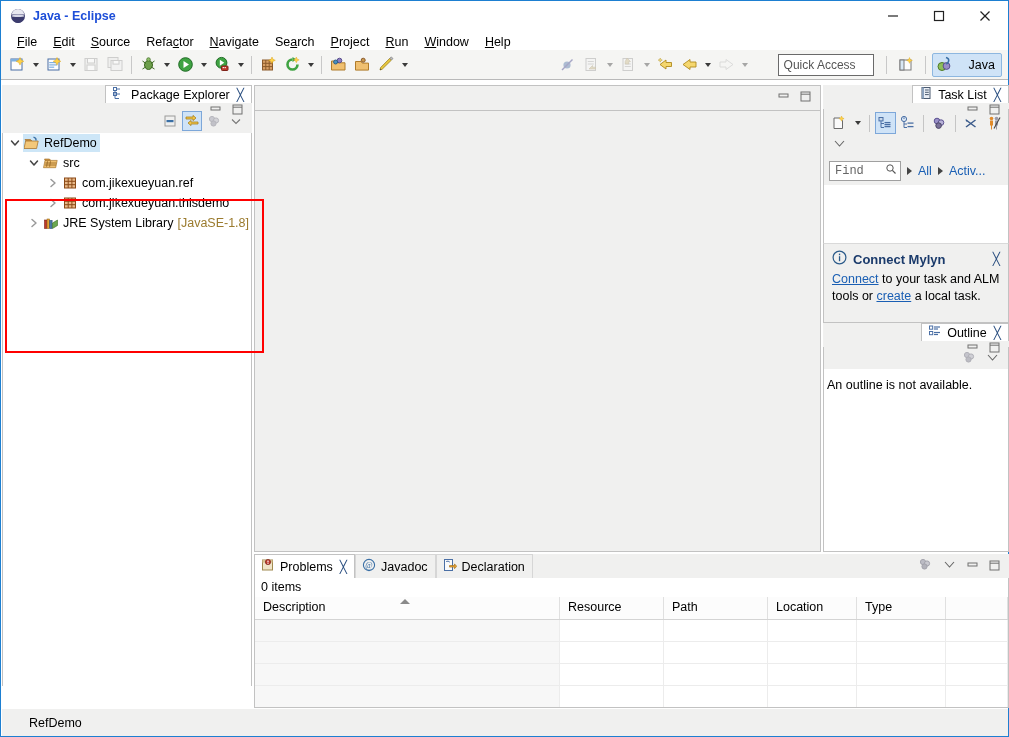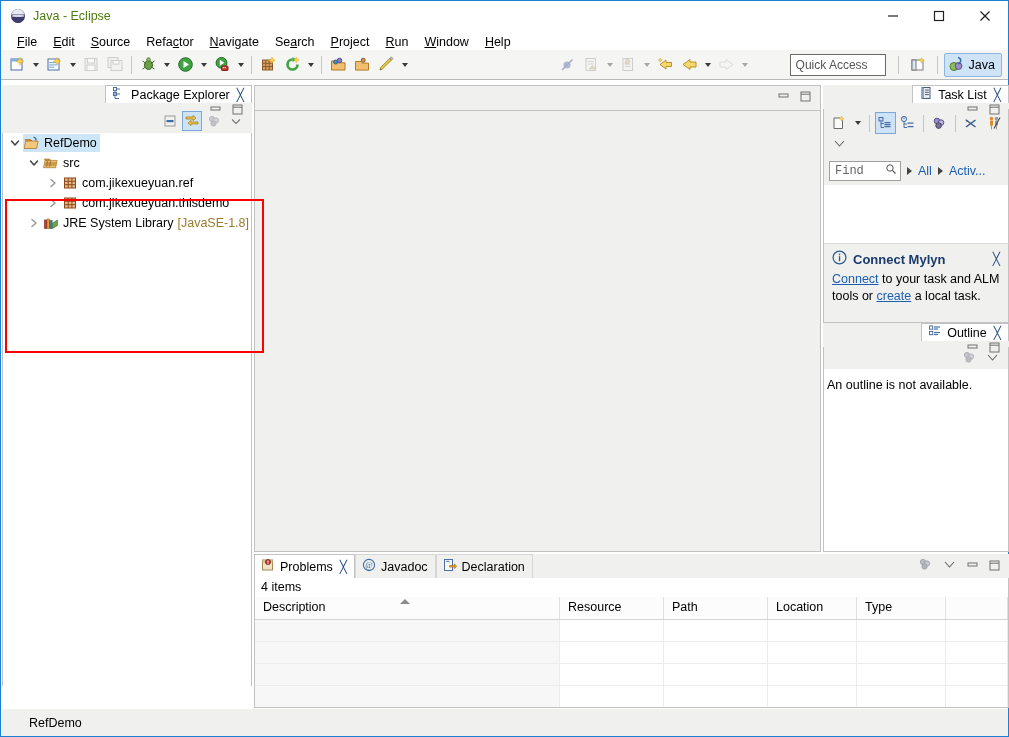--- a/index.html
+++ b/index.html
@@ -32,7 +32,7 @@
     width: 16px; height: 16px; margin-left: 9px; margin-right: 7px;
     position: relative; flex: none;
   }
-  .title-text { font-size: 12.5px; color: #4d7c0f; }
+  .title-text { font-size: 12.5px; color: #1d4ed8; font-weight: bold; }
   .win-controls {
     margin-left: auto; display: flex; height: 30px;
   }

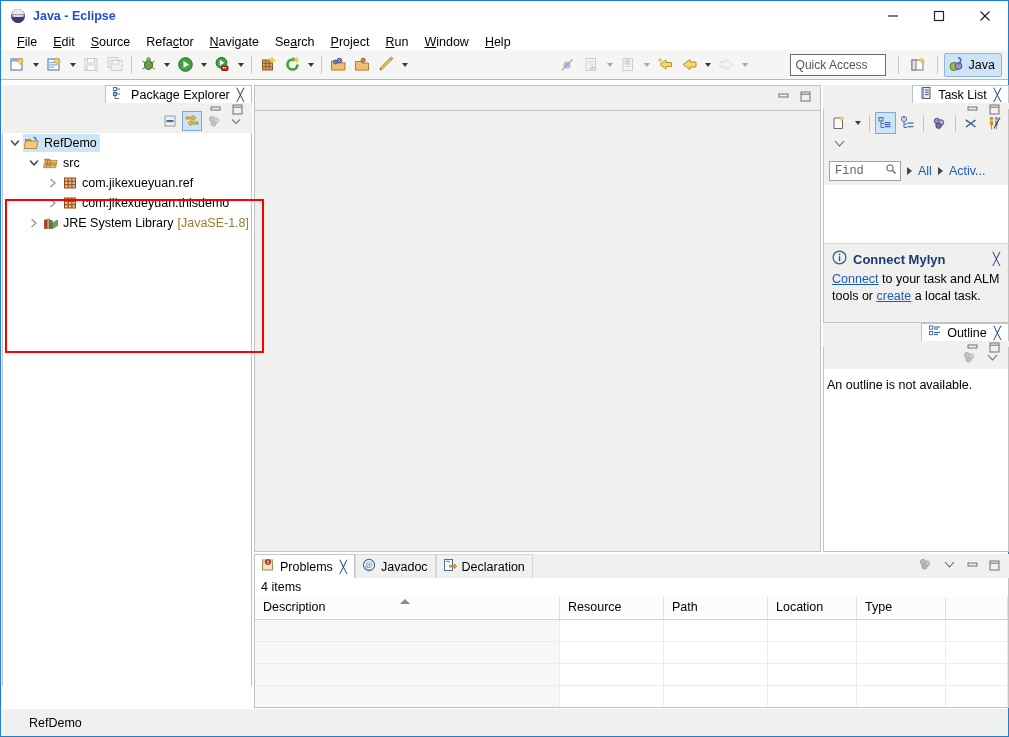--- a/index.html
+++ b/index.html
@@ -83,7 +83,7 @@
     display: flex; align-items: center;
   }
   .persp-btn {
-    height: 24px; display: flex; align-items: center; gap: 4px;
+    height: 24px; display: flex; align-items: center; gap: 16px;
     background: #cfe3f7; border: 1px solid #8db7e0; padding: 1px 6px 1px 3px;
     border-radius: 2px;
   }

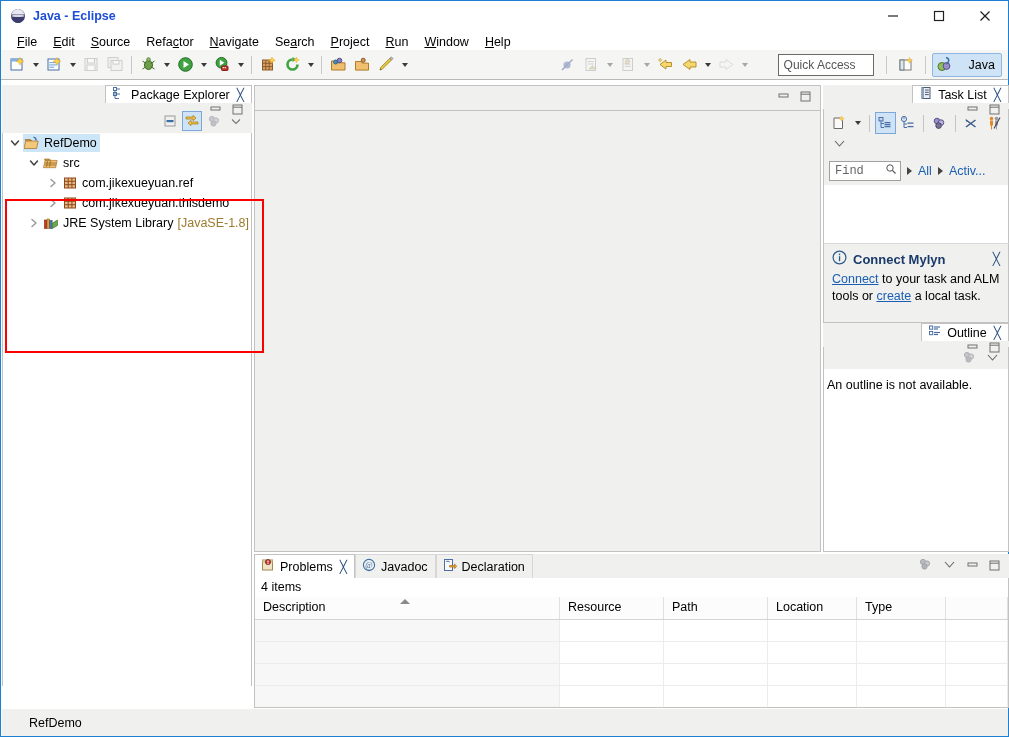--- a/index.html
+++ b/index.html
@@ -894,7 +894,7 @@
         </span>
       </div>
     </div>
-    <div class="prob-count">4 items</div>
+    <div class="prob-count">0 items</div>
     <div class="prob-table">
       <div class="prob-head" id="prob-head">
           <div class="prob-th" style="width: 305px;"><span>Description</span><span class="sort-ind"></span></div>

